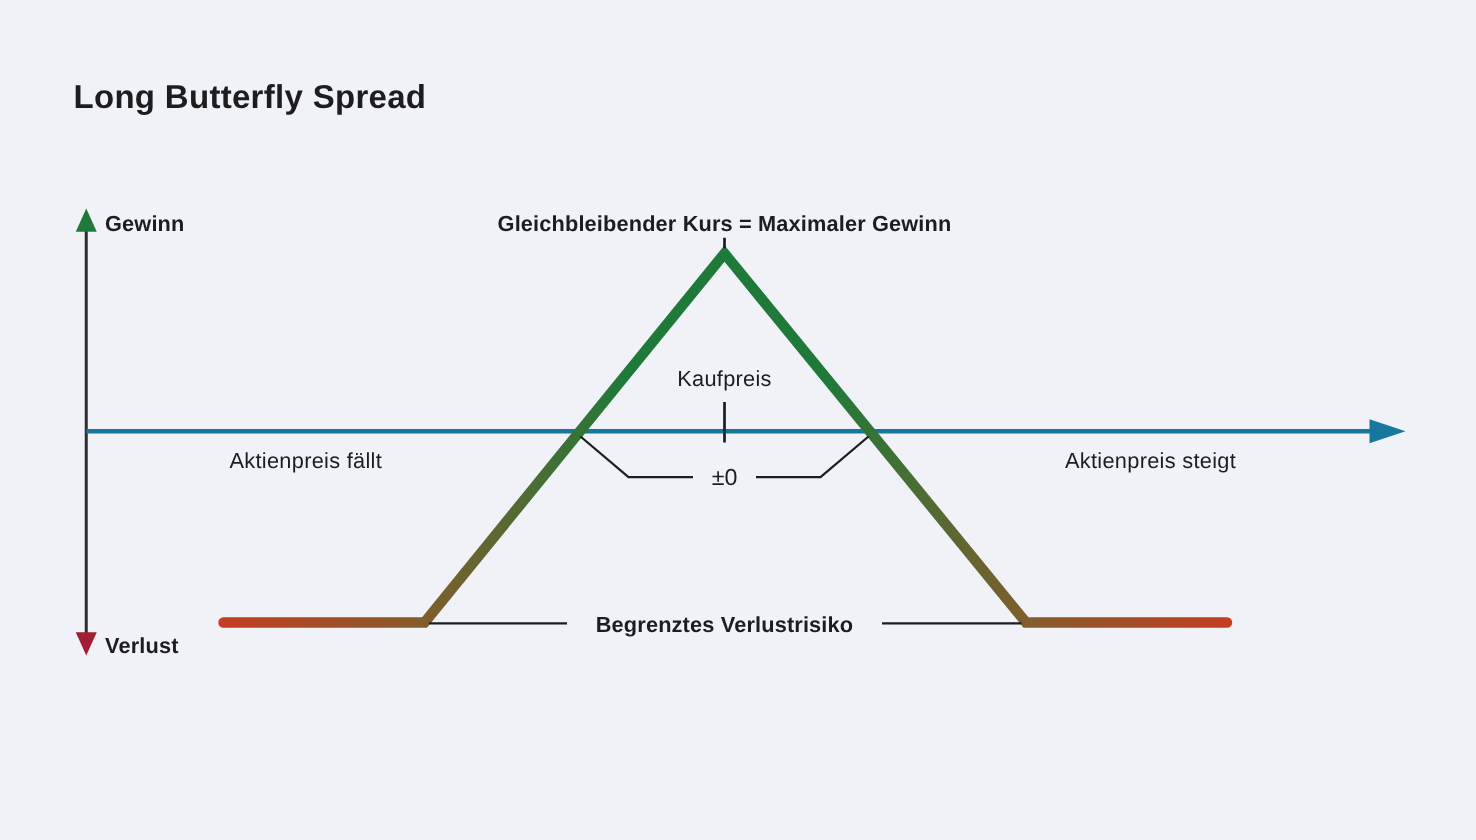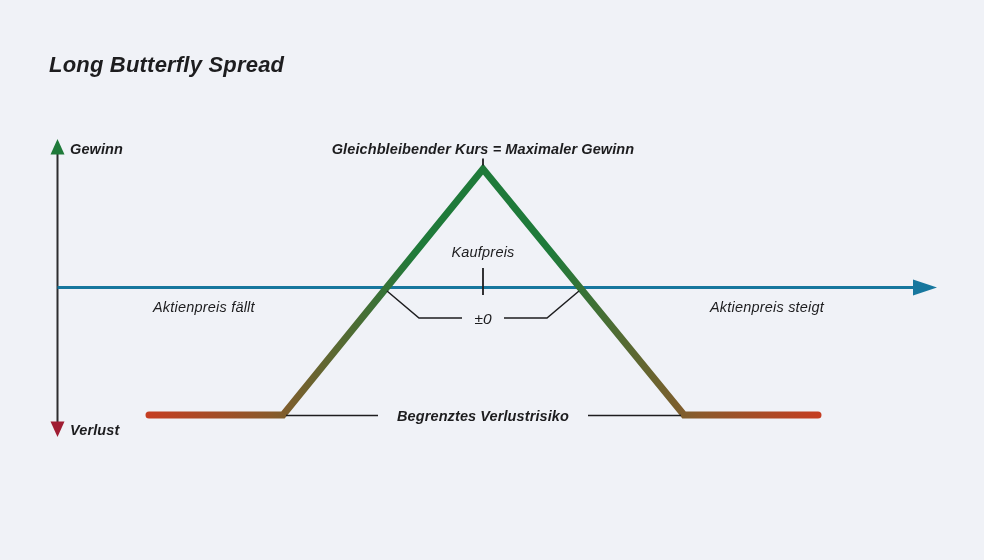--- a/index.html
+++ b/index.html
@@ -15,7 +15,6 @@
     height: 560px;
     background: #86efac;
     overflow: hidden;
-    font-style: italic;
   }
   svg { display: block; width: 984px; height: 560px; }
 

